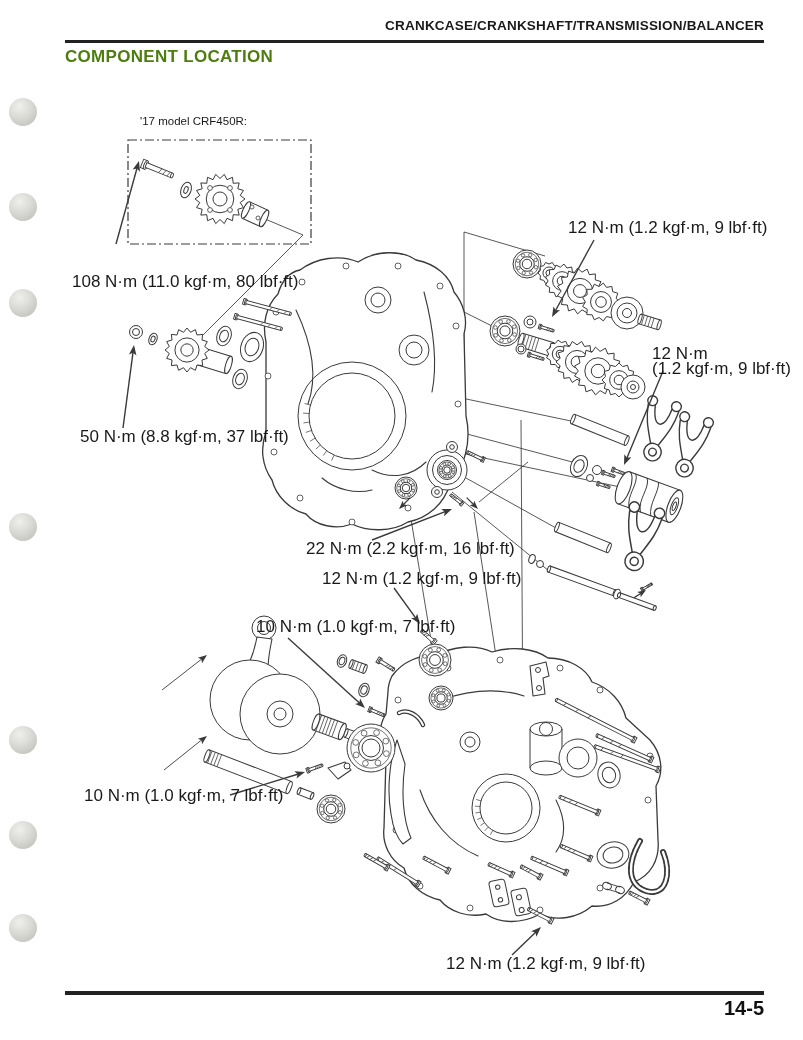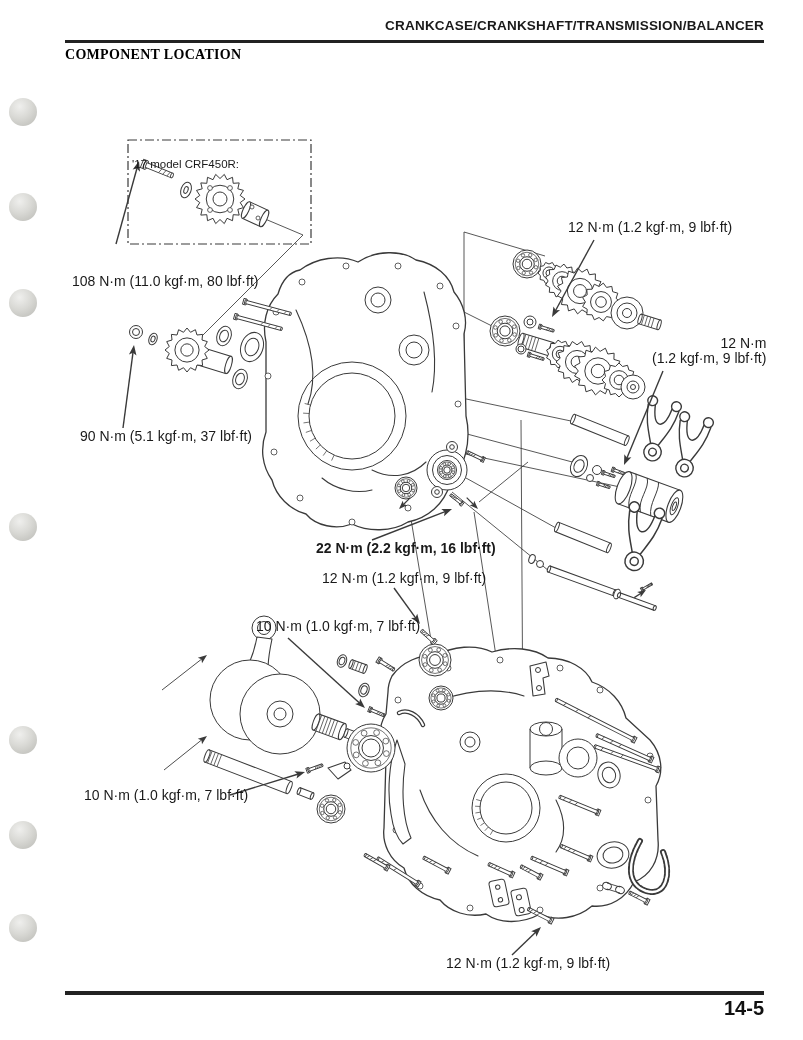--- a/index.html
+++ b/index.html
@@ -23,8 +23,8 @@
   .rule-top{top:40px; height:3px;}
   .rule-bottom{top:991px; height:4px;}
   .section-title{
-    position:absolute; left:65px; top:47px; font-size:14px; font-weight:bold;
-    letter-spacing:.3px; color:#000000;font-family:Liberation Serif, serif;
+    position:absolute; left:65px; top:47px; font-size:17px; font-weight:bold;
+    letter-spacing:.3px; color:#4d7c0f;
   }
   .page-number{
     position:absolute; right:39px; top:997px; font-size:20px; font-weight:bold; color:#111;

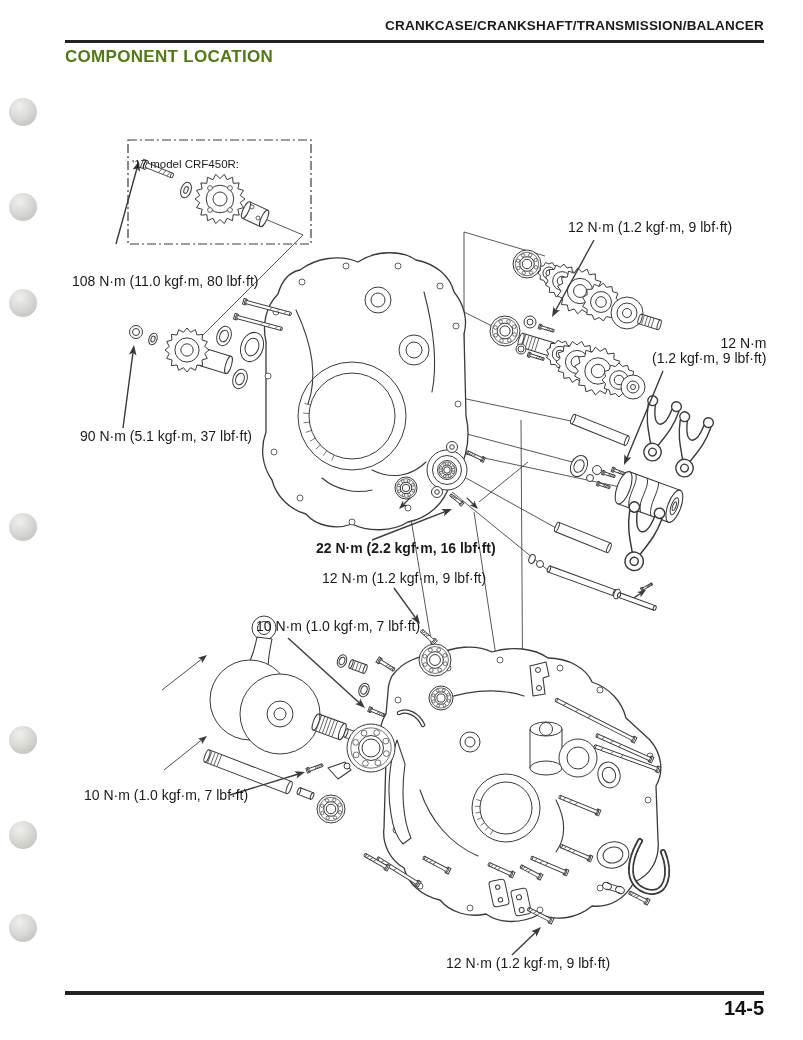--- a/index.html
+++ b/index.html
@@ -29,7 +29,7 @@
   .page-number{
     position:absolute; right:39px; top:997px; font-size:20px; font-weight:bold; color:#111;
   }
-  .model-note{position:absolute; left:132px; top:115px; font-size:11.5px;margin-top:43px;}
+  .model-note{position:absolute; left:140px; top:115px; font-size:11.5px;}
   .lbl{
     position:absolute; font-size:14px; line-height:15px; white-space:pre; color:var(--text);
   }

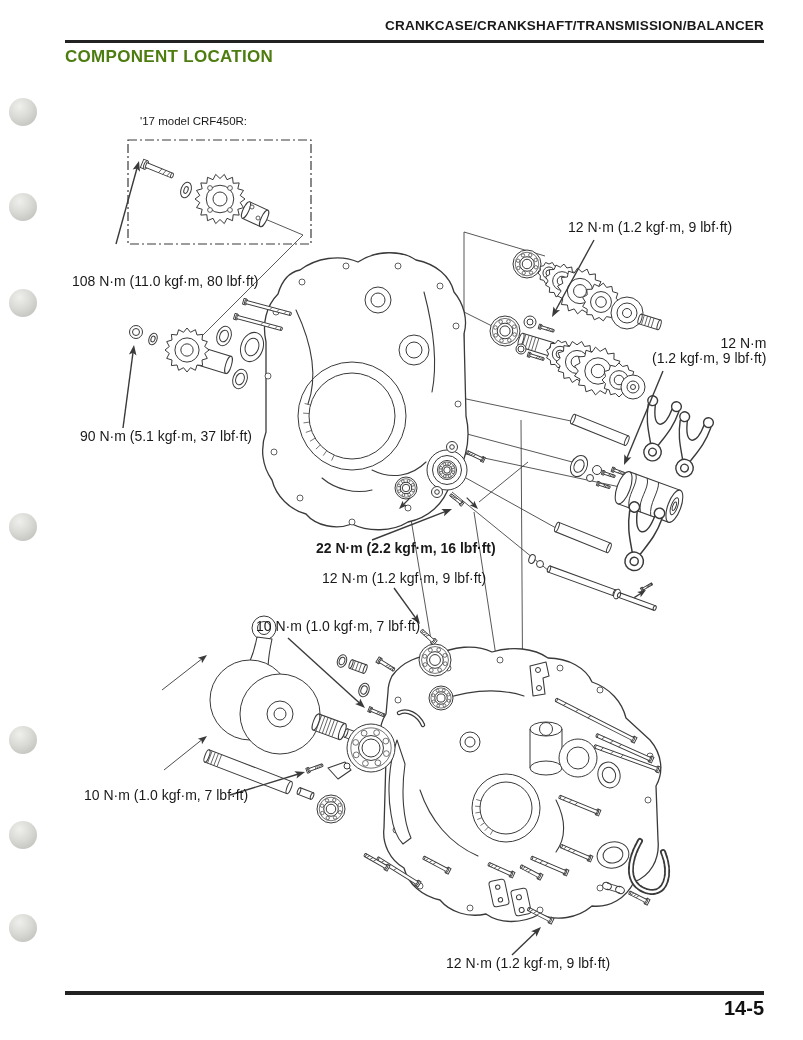--- a/index.html
+++ b/index.html
@@ -31,7 +31,7 @@
   }
   .model-note{position:absolute; left:140px; top:115px; font-size:11.5px;}
   .lbl{
-    position:absolute; font-size:14px; line-height:15px; white-space:pre; color:var(--text);
+    position:absolute; font-size:17px; line-height:15px; white-space:pre; color:var(--text);
   }
   #t108{left:72px;  top:247px;margin-top:27px;}
   #t12top{left:568px; top:220px;}

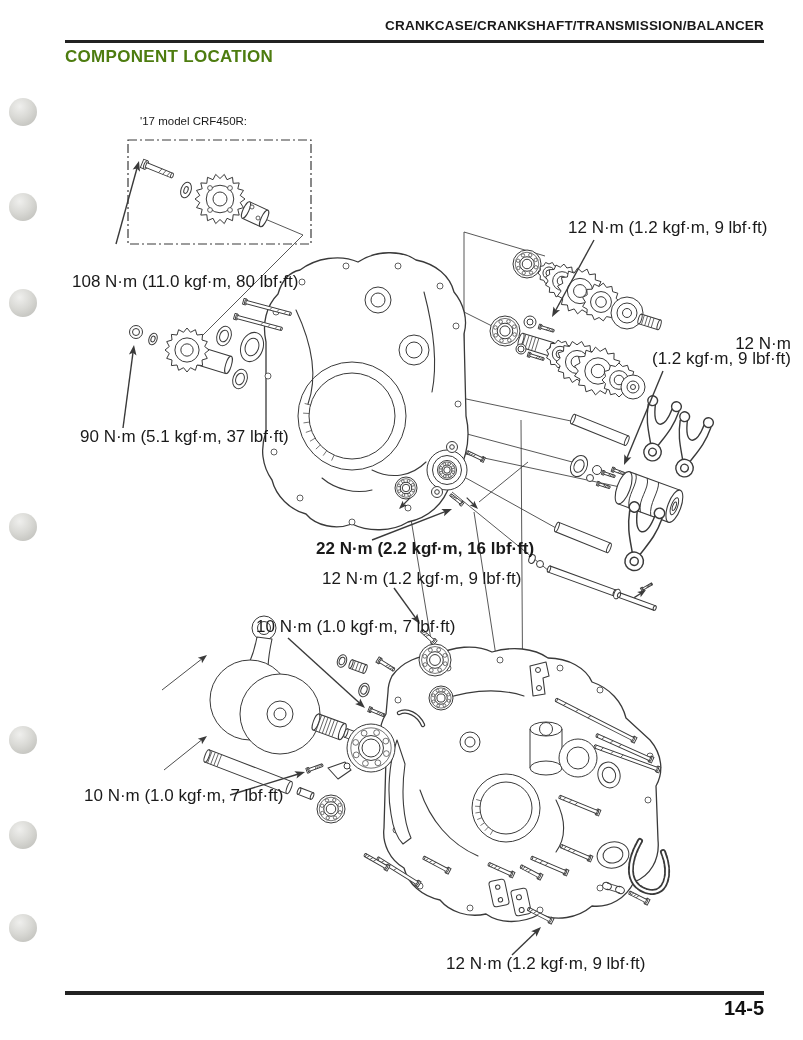--- a/index.html
+++ b/index.html
@@ -35,7 +35,7 @@
   }
   #t108{left:72px;  top:247px;margin-top:27px;}
   #t12top{left:568px; top:220px;}
-  #t12right{left:652px; top:336px;text-align:right;}
+  #t12right{left:652px; top:346px;}
   #t50{left:80px;  top:429px;}
   #t22{left:316px; top:541px;font-weight:bold;}
   #t12mid{left:322px; top:571px;}

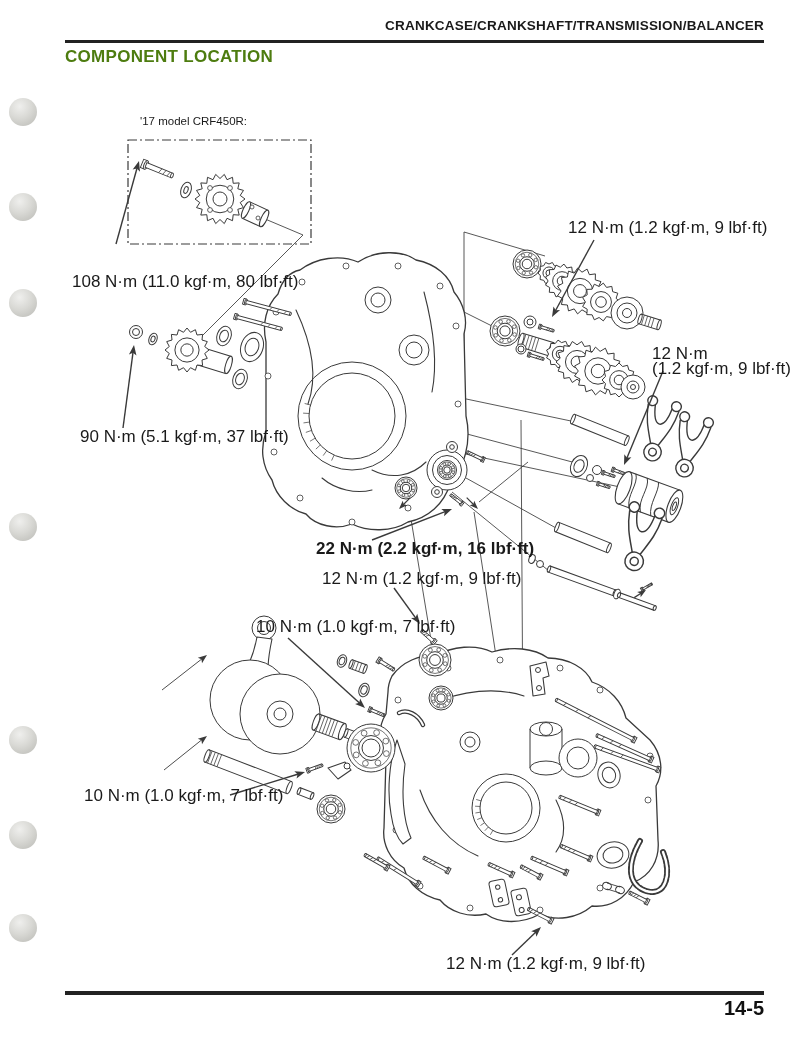--- a/index.html
+++ b/index.html
@@ -789,7 +789,7 @@
   <div class="lbl" id="t12top">12 N·m (1.2 kgf·m, 9 lbf·ft)</div>
   <div class="lbl" id="t12right">12 N·m
 (1.2 kgf·m, 9 lbf·ft)</div>
-  <div class="lbl" id="t50">90 N·m (5.1 kgf·m, 37 lbf·ft)</div>
+  <div class="lbl" id="t50">50 N·m (8.8 kgf·m, 37 lbf·ft)</div>
   <div class="lbl" id="t22">22 N·m (2.2 kgf·m, 16 lbf·ft)</div>
   <div class="lbl" id="t12mid">12 N·m (1.2 kgf·m, 9 lbf·ft)</div>
   <div class="lbl" id="t10up">10 N·m (1.0 kgf·m, 7 lbf·ft)</div>

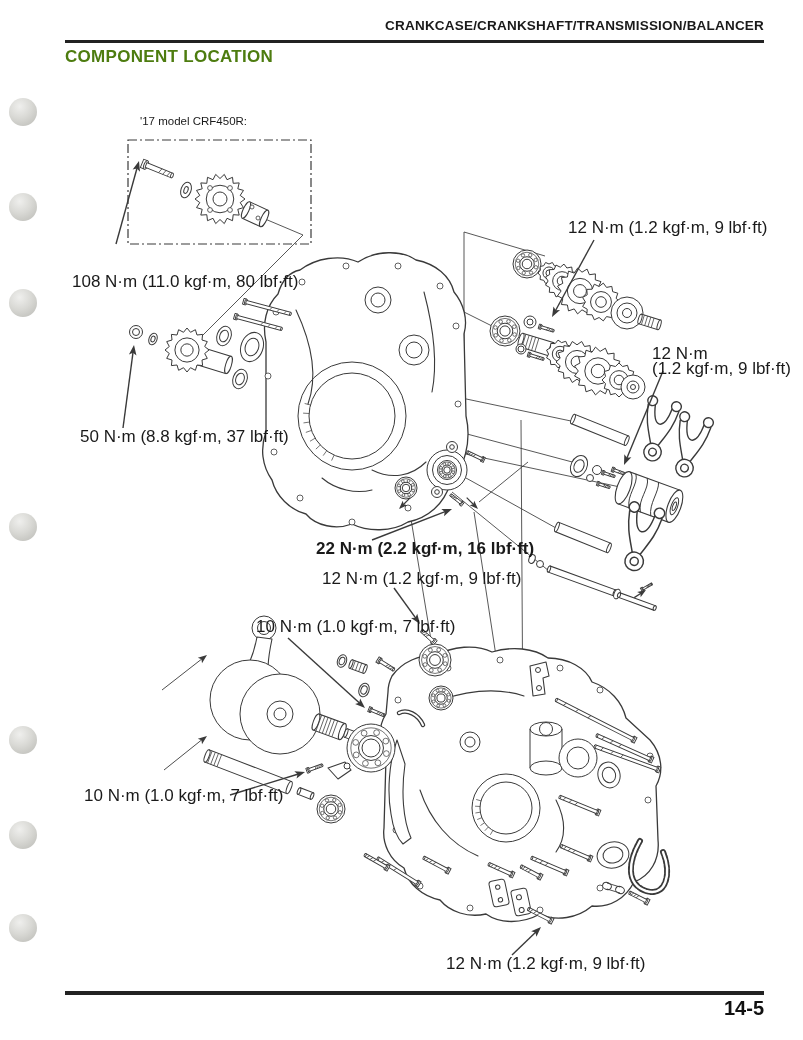--- a/index.html
+++ b/index.html
@@ -37,7 +37,7 @@
   #t12top{left:568px; top:220px;}
   #t12right{left:652px; top:346px;}
   #t50{left:80px;  top:429px;}
-  #t22{left:316px; top:541px;font-weight:bold;}
+  #t22{left:306px; top:541px;}
   #t12mid{left:322px; top:571px;}
   #t10up{left:256px; top:619px;}
   #t10low{left:84px; top:788px;}

